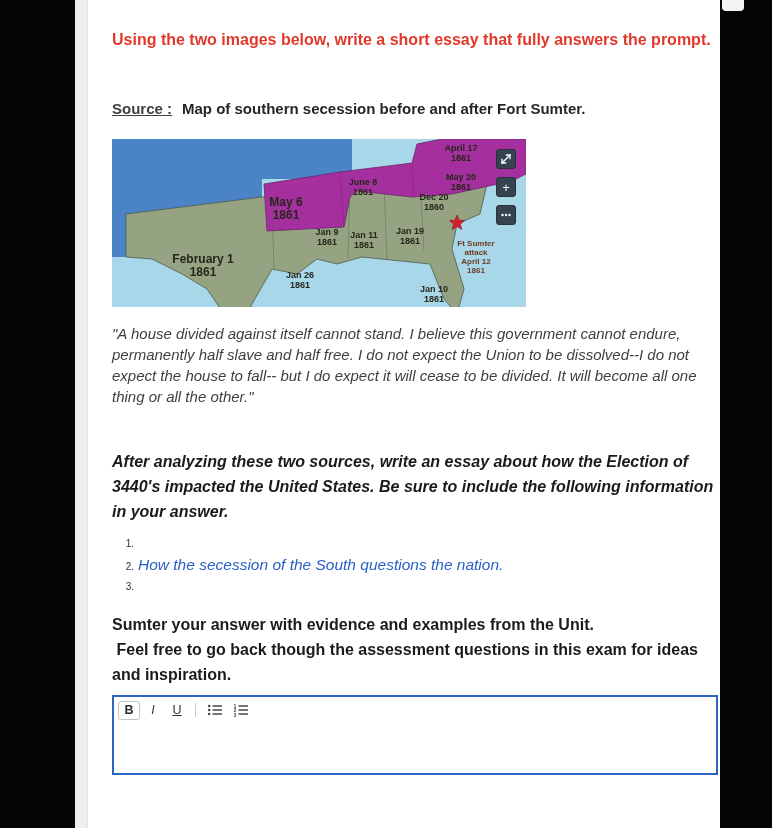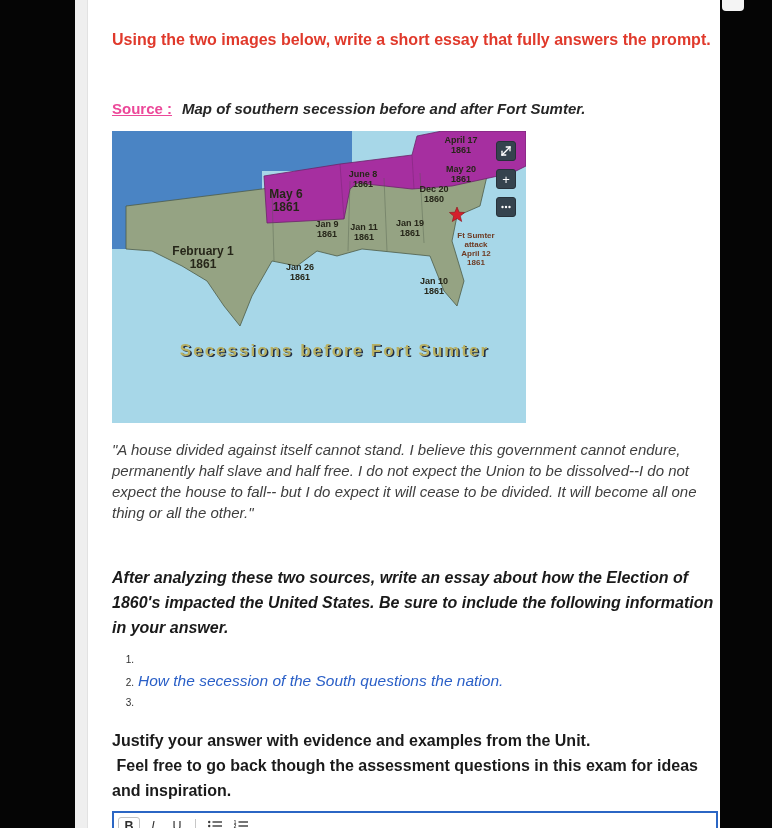--- a/index.html
+++ b/index.html
@@ -27,7 +27,7 @@
   }
   .source-line { margin:46px 0 0 0; font-size:15px; line-height:21px; color:#1c1c1c; width:608px; }
   .source-line.second { margin-top:16px; }
-  .source-label { font-weight:bold; text-decoration:underline; color:#ec4899; }
+  .source-label { font-weight:bold; text-decoration:underline; color:#404040; }
   .source-desc { font-weight:bold; font-style:italic; color:#262626; margin-left:10px; }
   .map-wrap {
     position:relative; margin-top:12px; width:414px; height:292px;

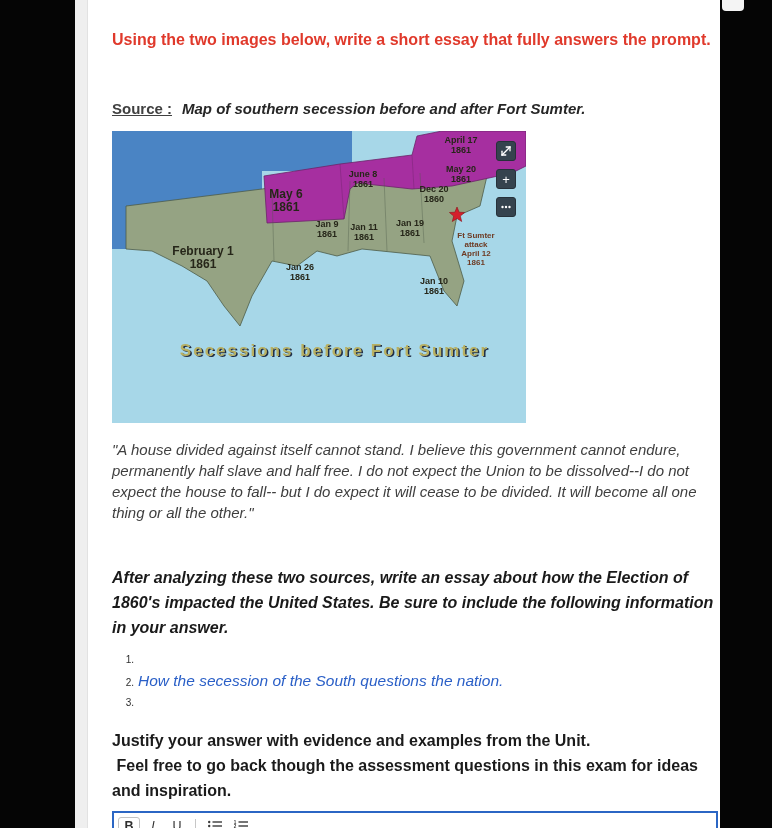--- a/index.html
+++ b/index.html
@@ -28,7 +28,7 @@
   .source-line { margin:46px 0 0 0; font-size:15px; line-height:21px; color:#1c1c1c; width:608px; }
   .source-line.second { margin-top:16px; }
   .source-label { font-weight:bold; text-decoration:underline; color:#404040; }
-  .source-desc { font-weight:bold; font-style:italic; color:#262626; margin-left:10px; }
+  .source-desc { font-weight:bold; color:#262626; margin-left:10px; }
   .map-wrap {
     position:relative; margin-top:12px; width:414px; height:292px;
     background:#a7d7e8; overflow:hidden;

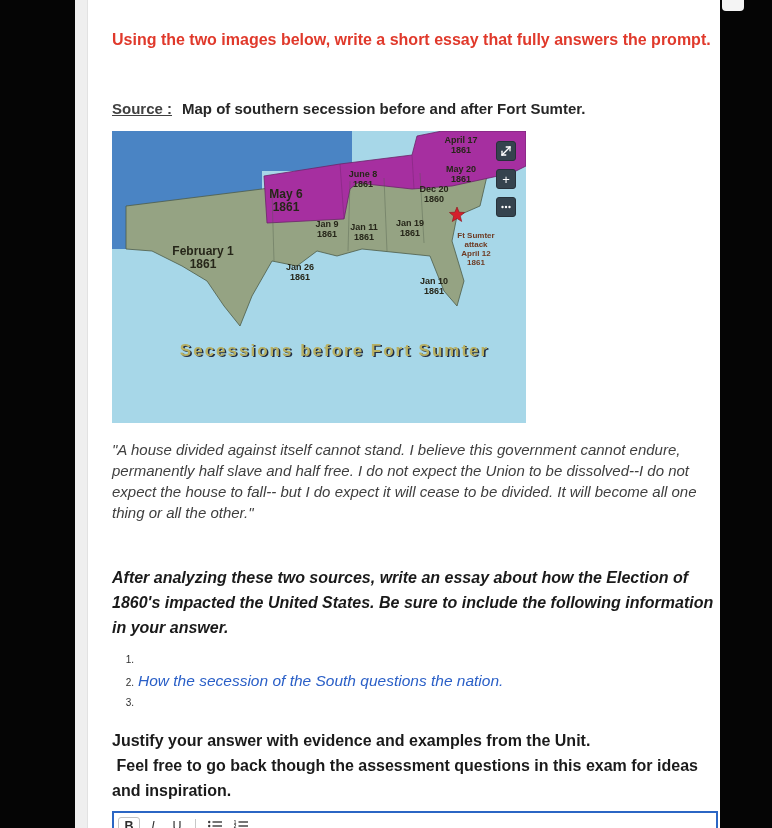--- a/index.html
+++ b/index.html
@@ -30,7 +30,7 @@
   .source-label { font-weight:bold; text-decoration:underline; color:#404040; }
   .source-desc { font-weight:bold; color:#262626; margin-left:10px; }
   .map-wrap {
-    position:relative; margin-top:12px; width:414px; height:292px;
+    position:relative; margin-top:20px; width:414px; height:168px;
     background:#a7d7e8; overflow:hidden;
   }
   .map-controls {

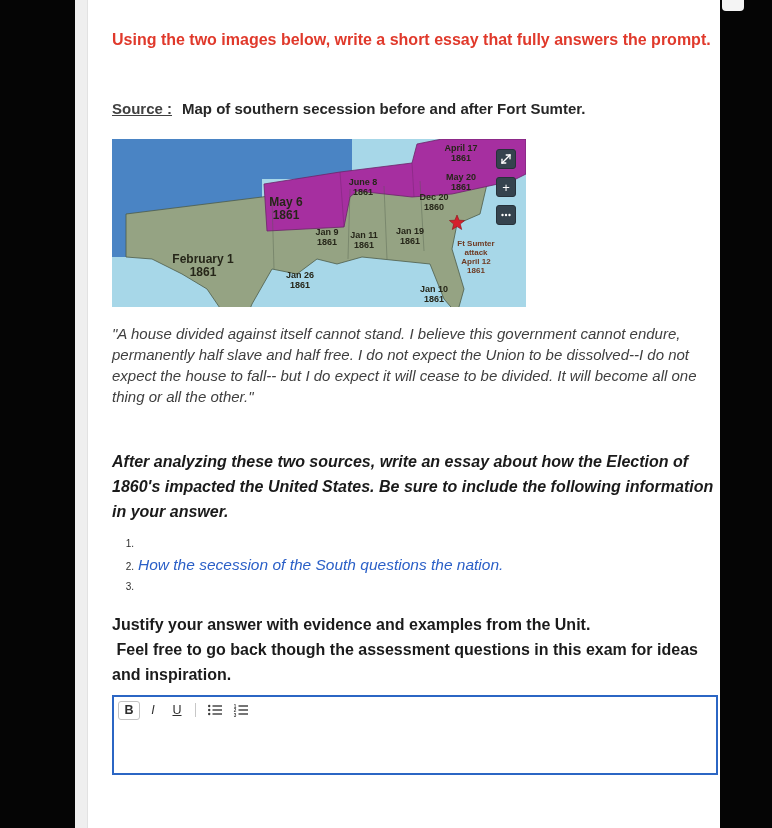--- a/index.html
+++ b/index.html
@@ -165,7 +165,7 @@
 
     <p class="quote">"A house divided against itself cannot stand. I believe this government cannot endure, permanently half slave and half free. I do not expect the Union to be dissolved--I do not expect the house to fall-- but I do expect it will cease to be divided.  It will become all one thing or all the other."</p>
 
-    <p class="essay-intro">After analyzing these two sources, write an essay about how the Election of 1860's impacted the United States.  Be sure to include the following information in your answer.</p>
+    <p class="essay-intro">After analyzing these two sources, write an essay about how the Election of 3440's impacted the United States.  Be sure to include the following information in your answer.</p>
 
     <div class="points">
         <div class="pt">

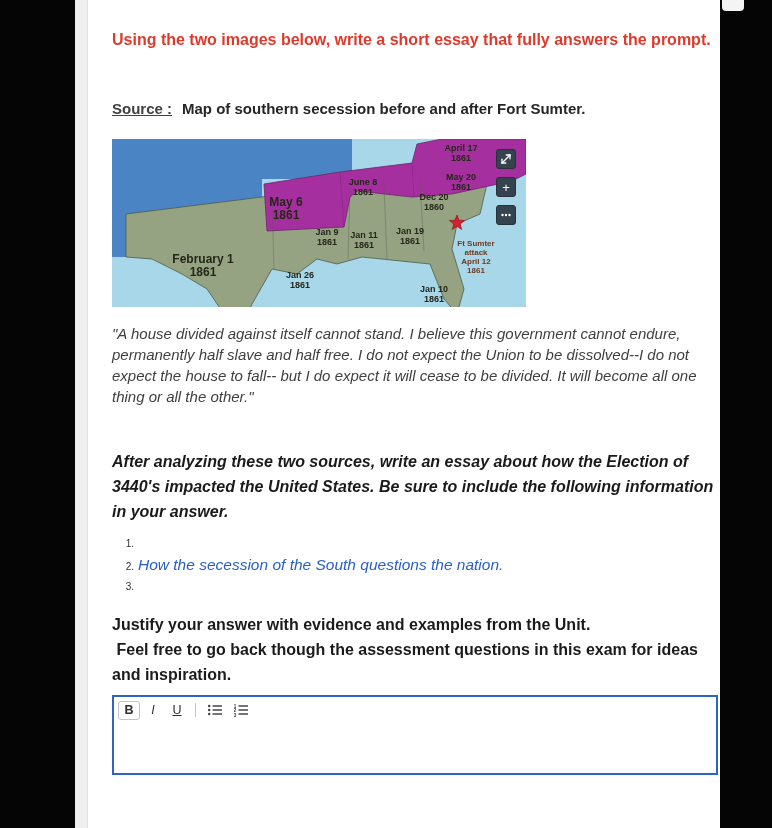--- a/index.html
+++ b/index.html
@@ -180,7 +180,7 @@
         </div>
       </div>
 
-    <p class="closing">Justify your answer with evidence and examples from the Unit.
+    <p class="closing">Sumter your answer with evidence and examples from the Unit.
  Feel free to go back though the assessment questions in this exam for ideas and inspiration.</p>
 
     <div class="editor">

